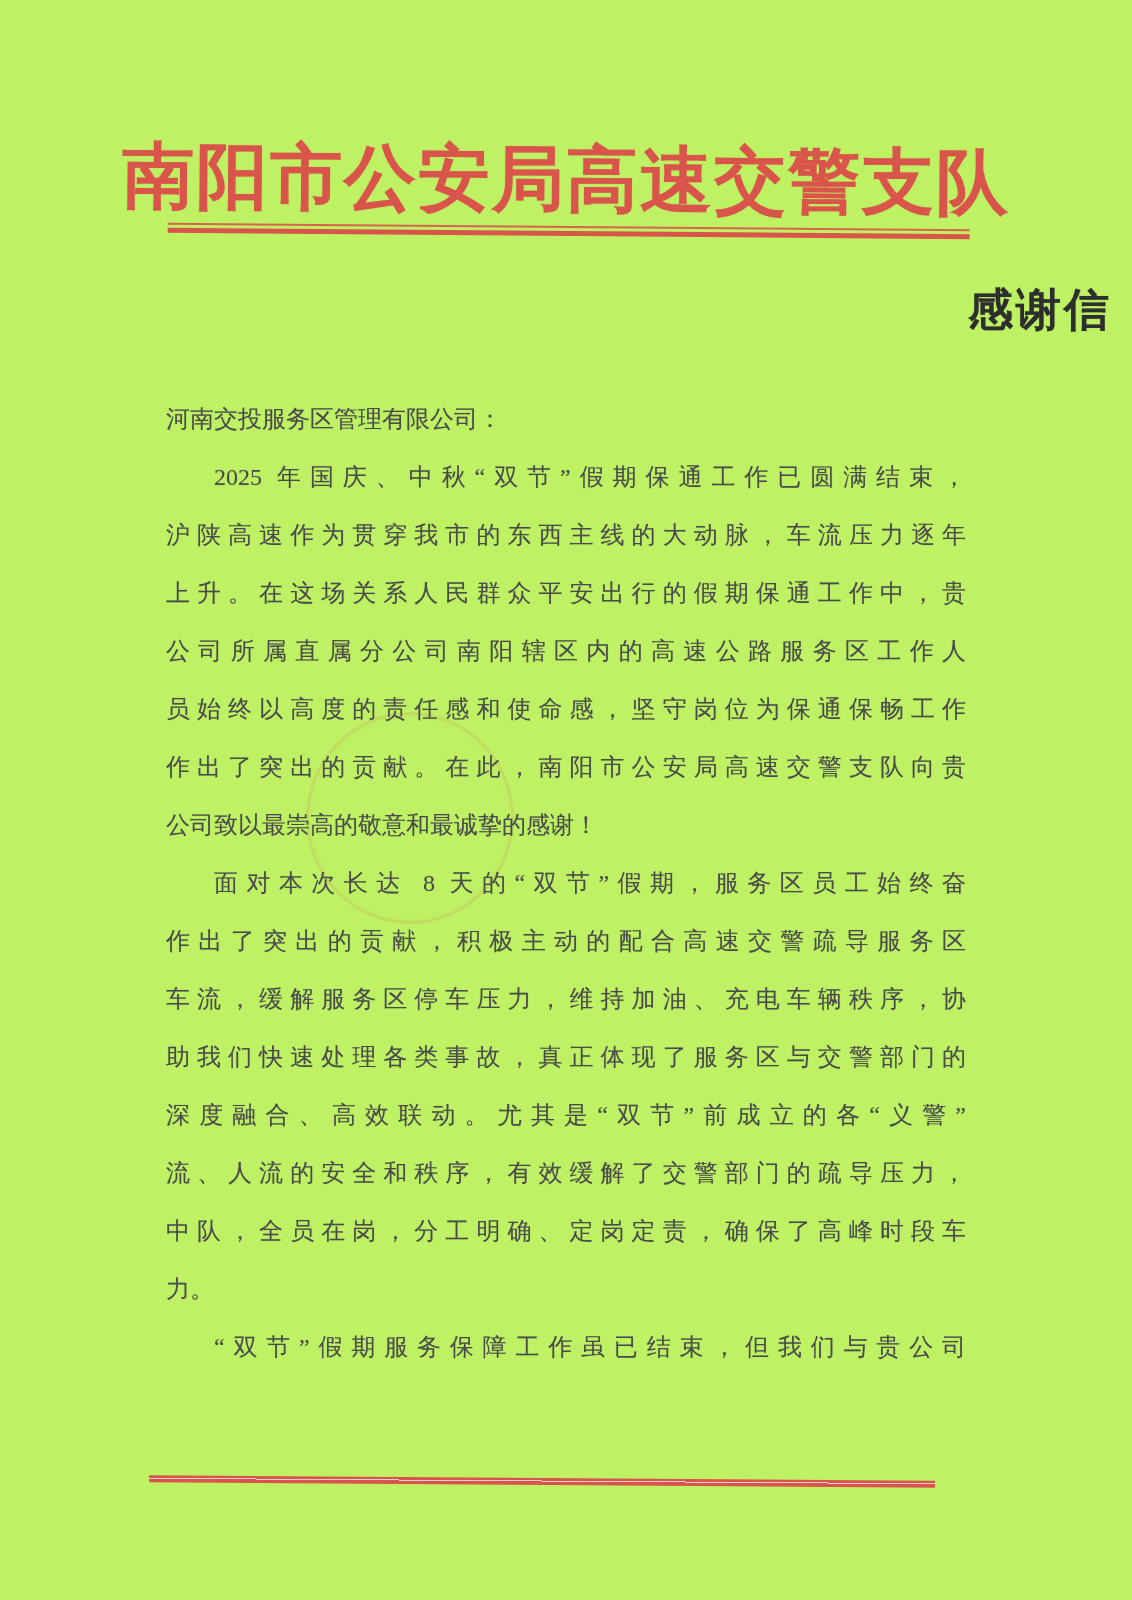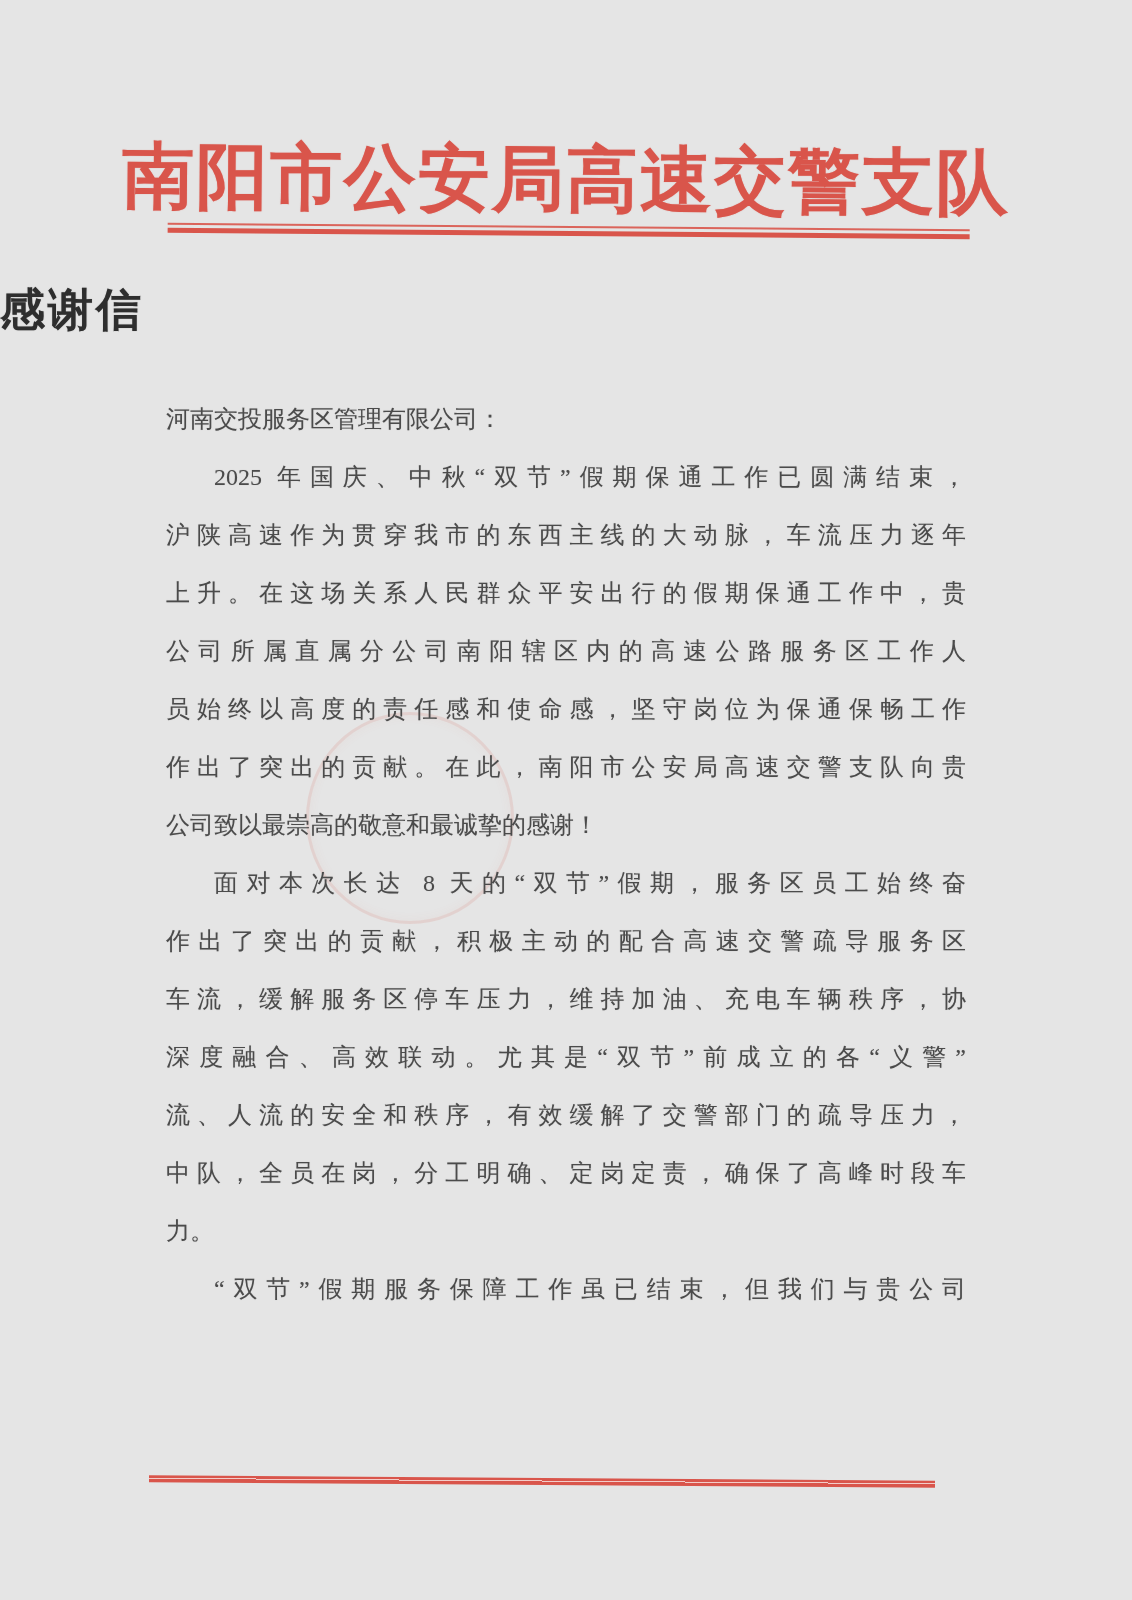--- a/index.html
+++ b/index.html
@@ -11,7 +11,7 @@
   .page {
     position: relative;
     width: 1132px; height: 1600px;
-    background: #e5e5e5;
+    background: #bef264;
     overflow: hidden;
   }
   

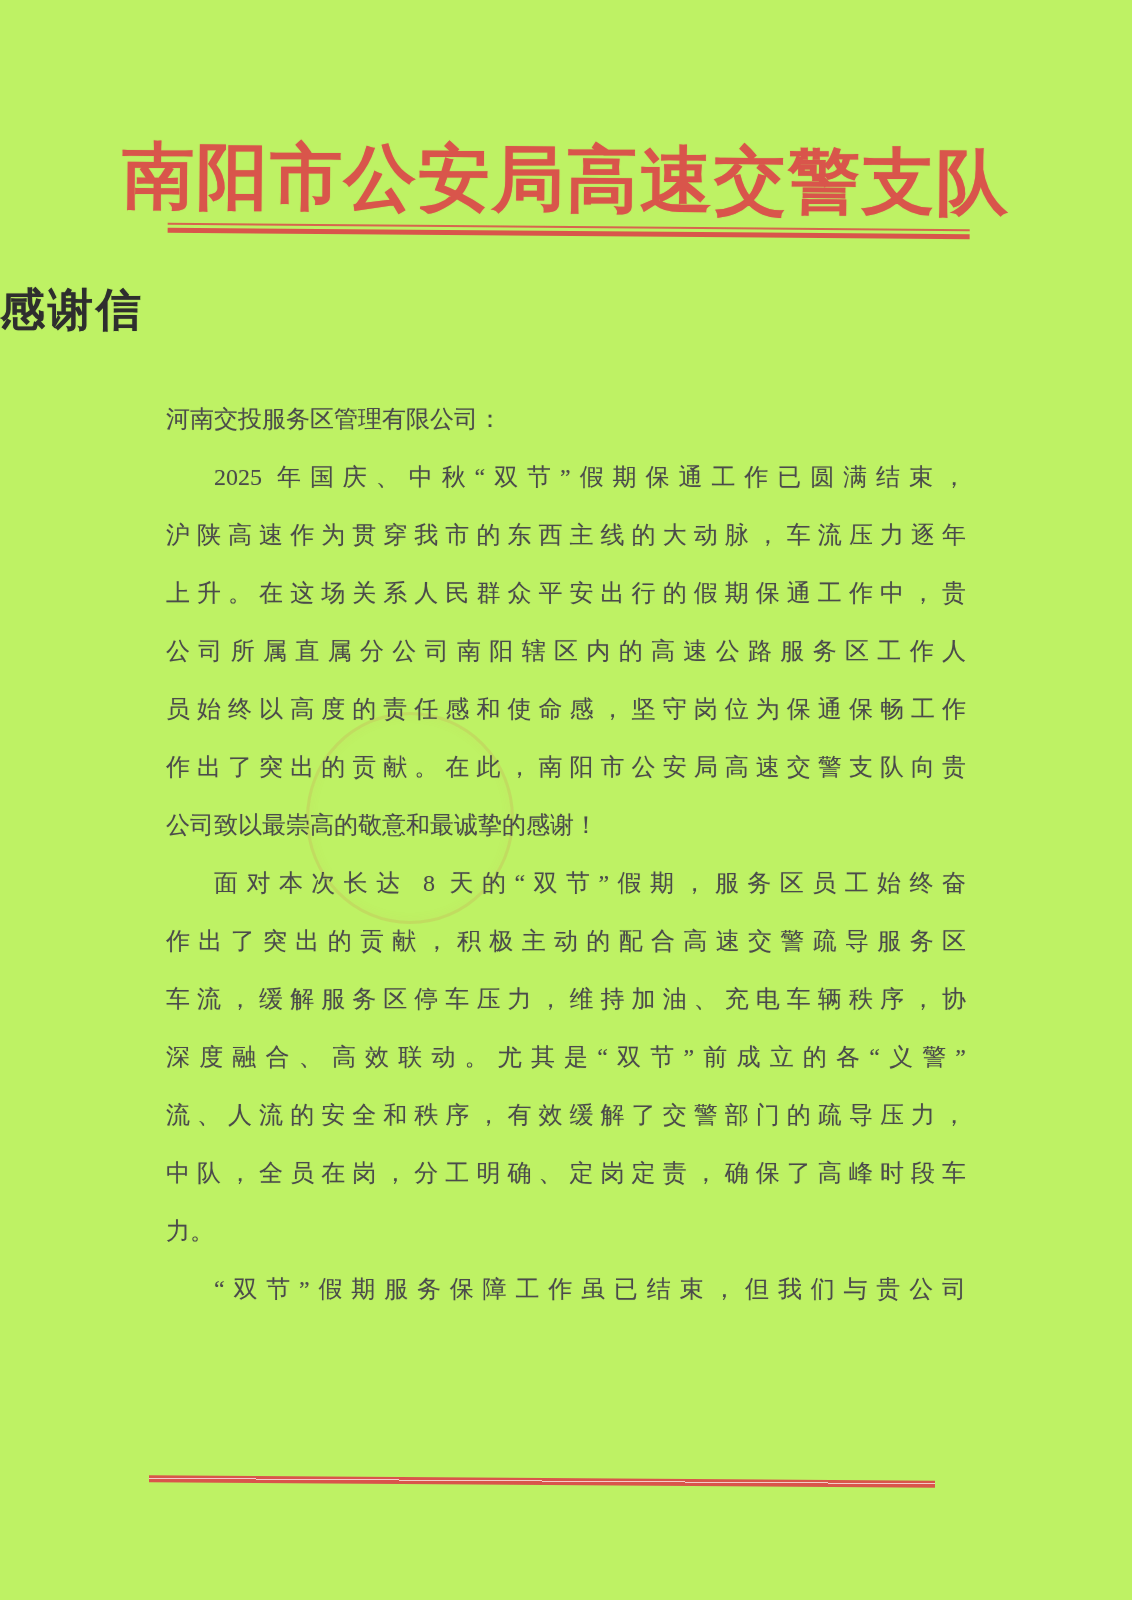--- a/index.html
+++ b/index.html
@@ -44,7 +44,7 @@
   .doc-title {
     position: absolute;
     top: 280px; left: 0; width: 1112px;
-    text-align: left;
+    text-align: right;
     font-size: 45px;
     font-weight: bold;
     color: #2e2e2e;

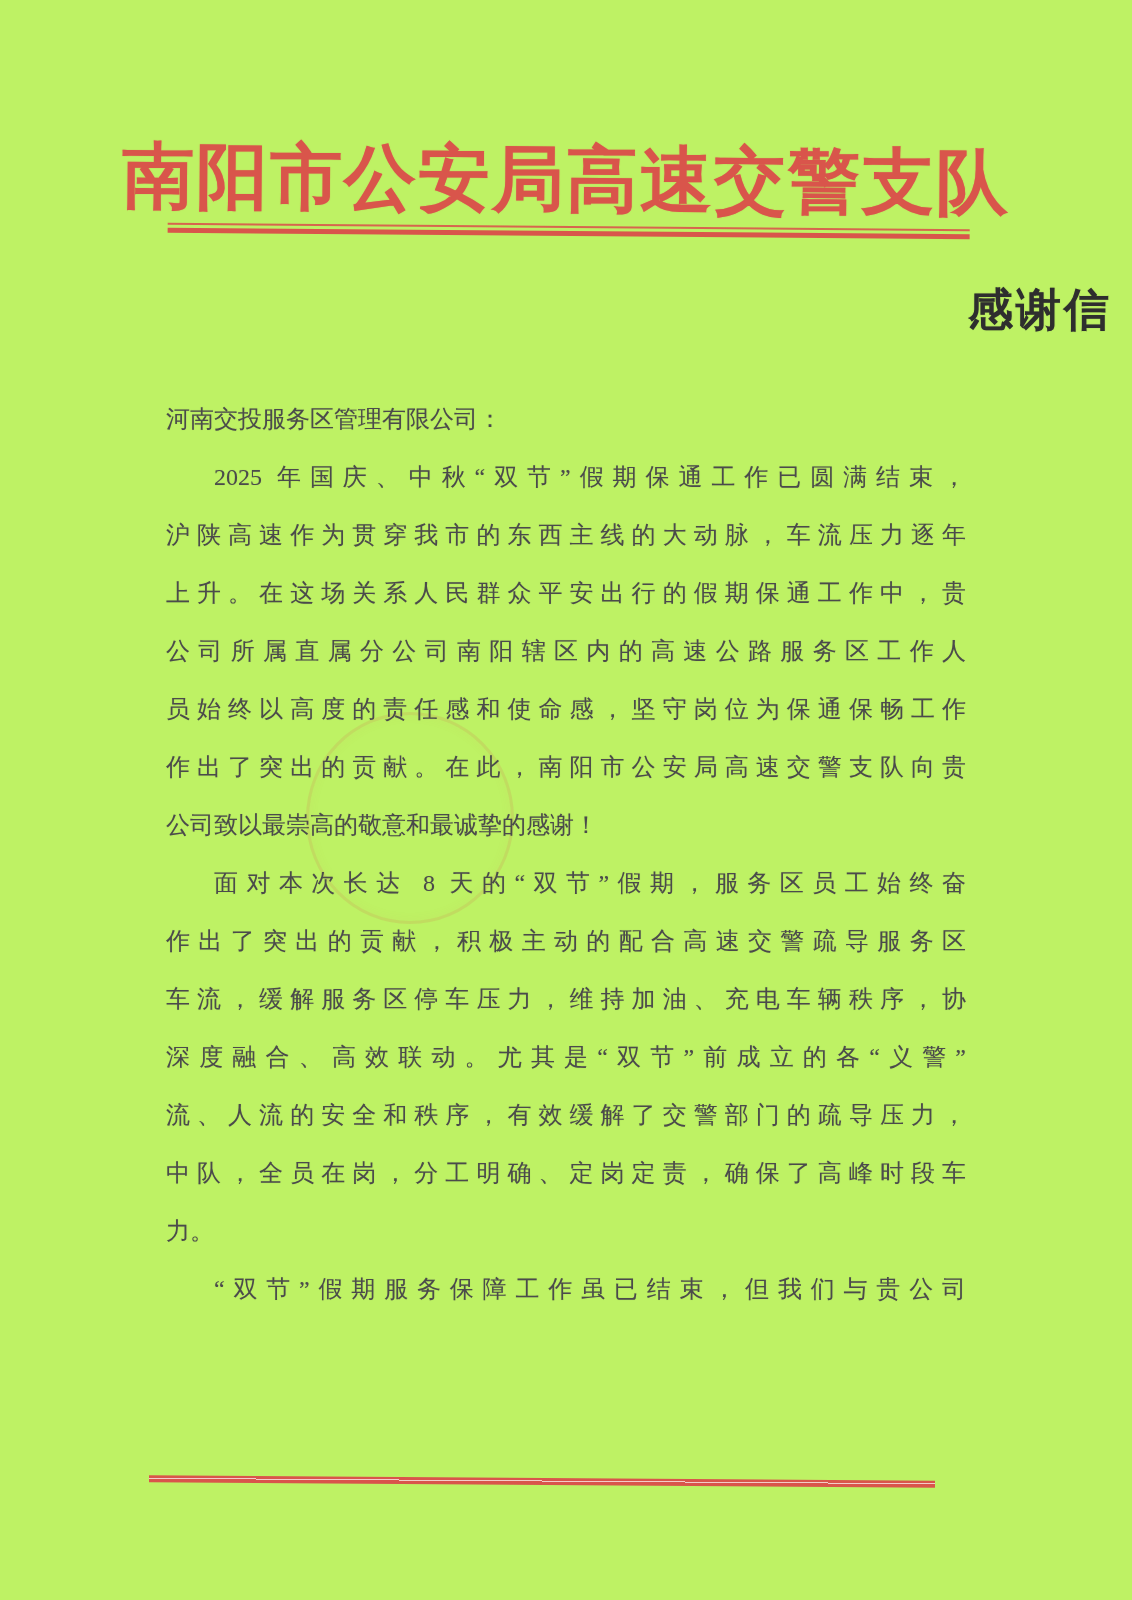--- a/index.html
+++ b/index.html
@@ -119,6 +119,7 @@
     <div class="line indent full">面对本次长达 8 天的“双节”假期，服务区员工始终奋</div>
     <div class="line full">作出了突出的贡献，积极主动的配合高速交警疏导服务区</div>
     <div class="line full">车流，缓解服务区停车压力，维持加油、充电车辆秩序，协</div>
+    <div class="line full">助我们快速处理各类事故，真正体现了服务区与交警部门的</div>
     <div class="line full">深度融合、高效联动。尤其是“双节”前成立的各“义警”</div>
     <div class="line full">流、人流的安全和秩序，有效缓解了交警部门的疏导压力，</div>
     <div class="line full">中队，全员在岗，分工明确、定岗定责，确保了高峰时段车</div>

